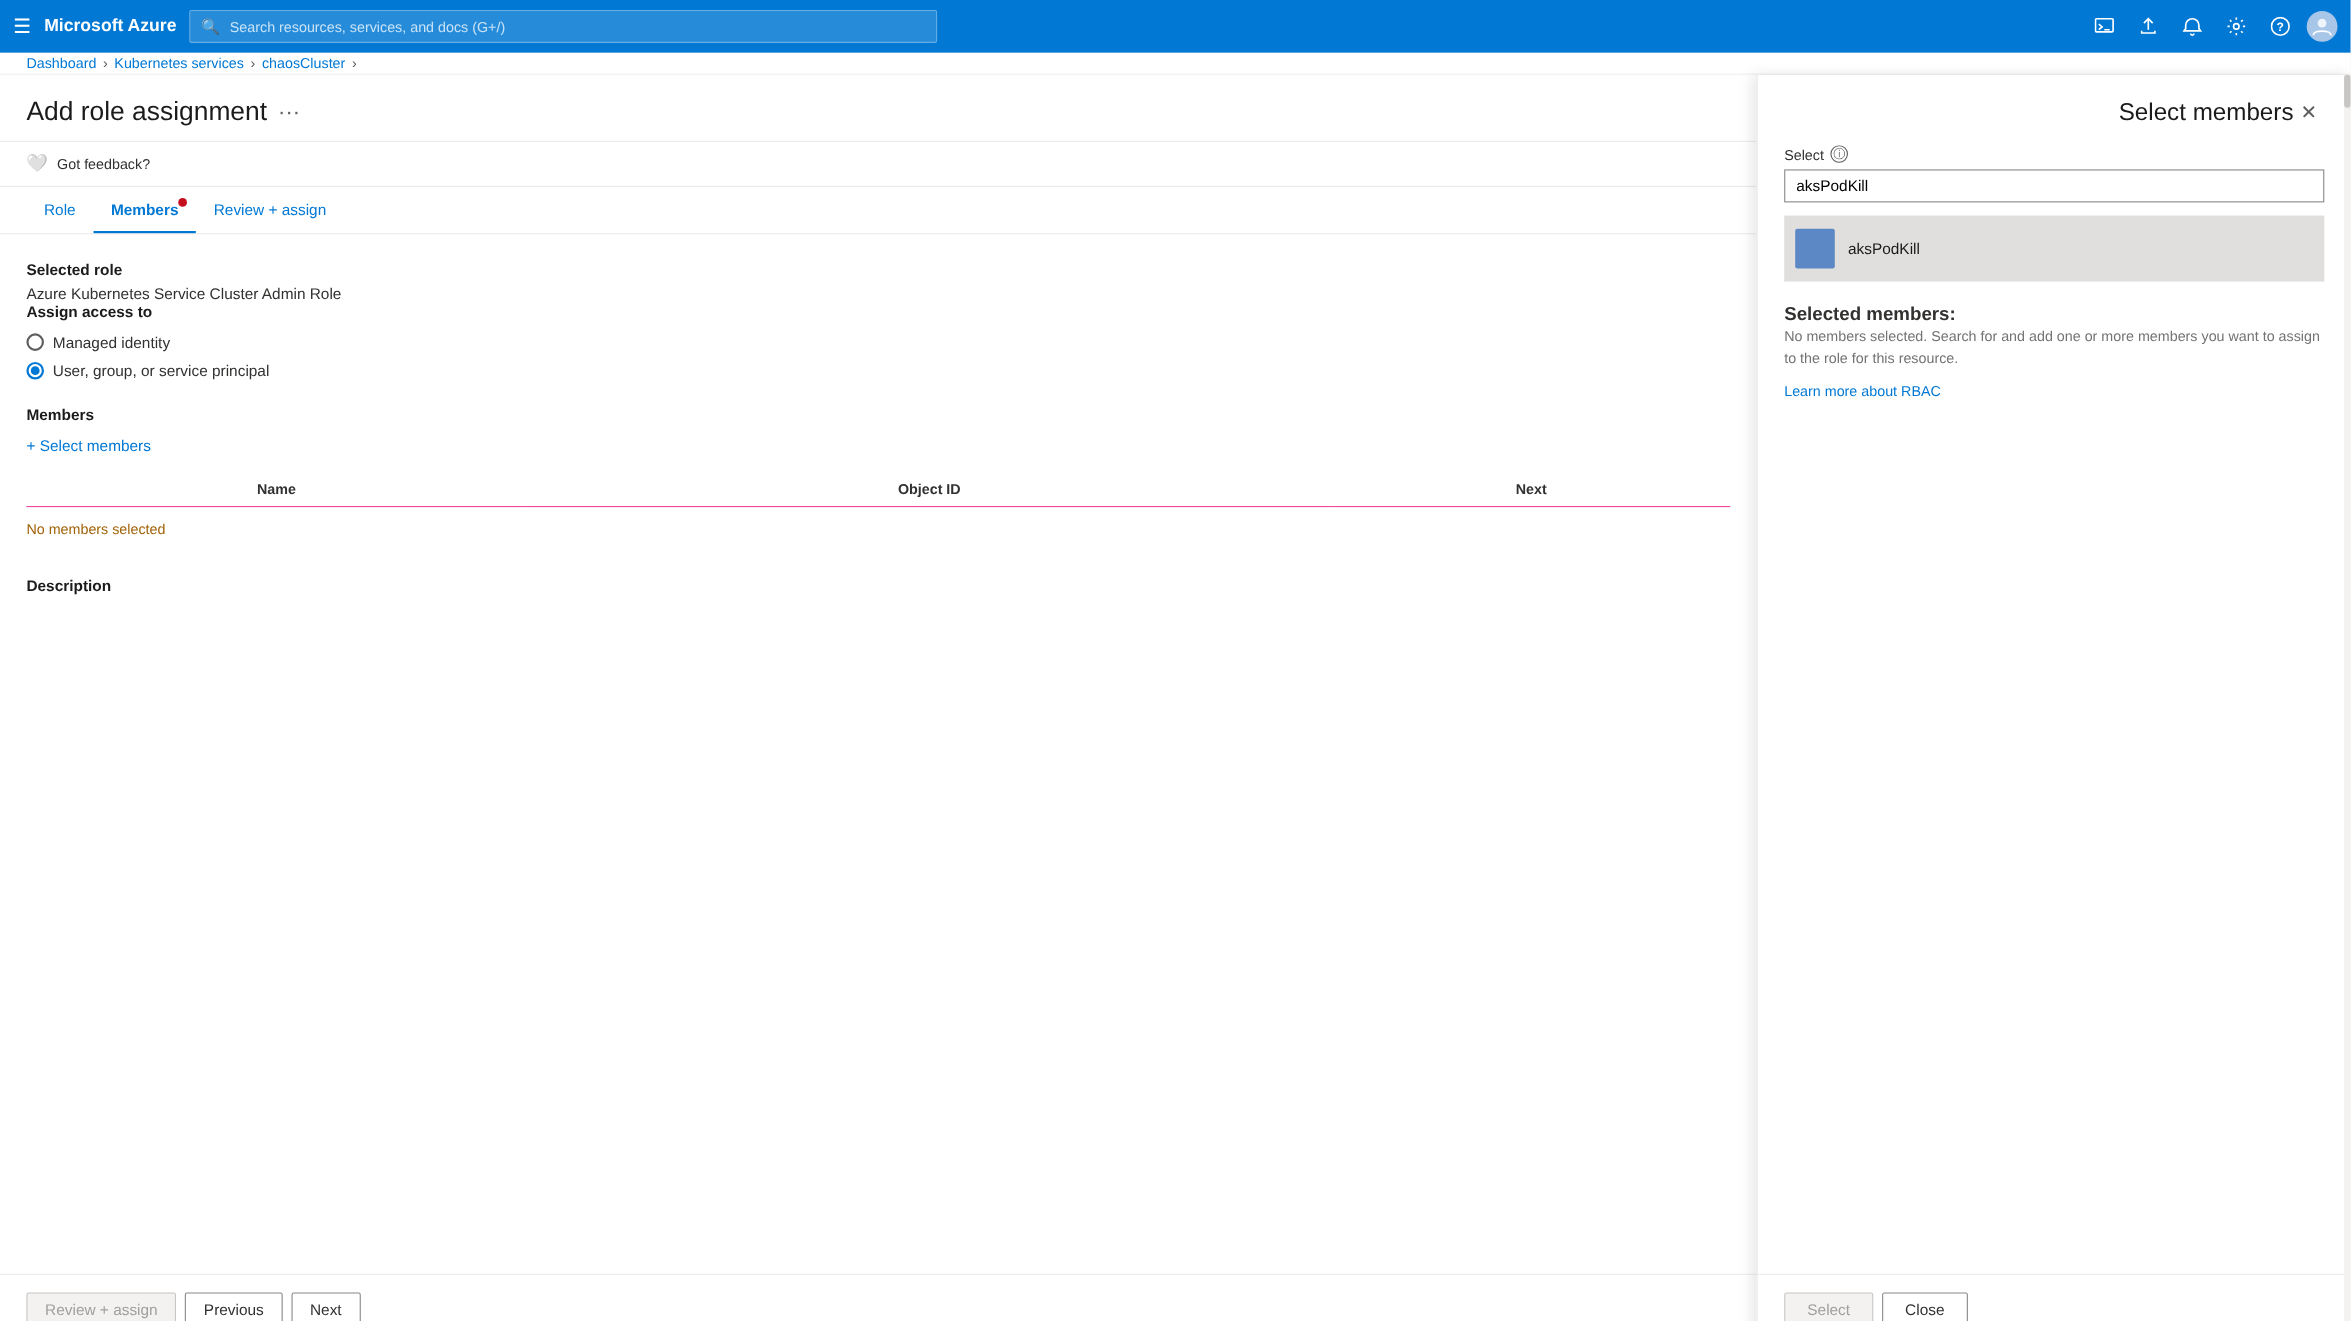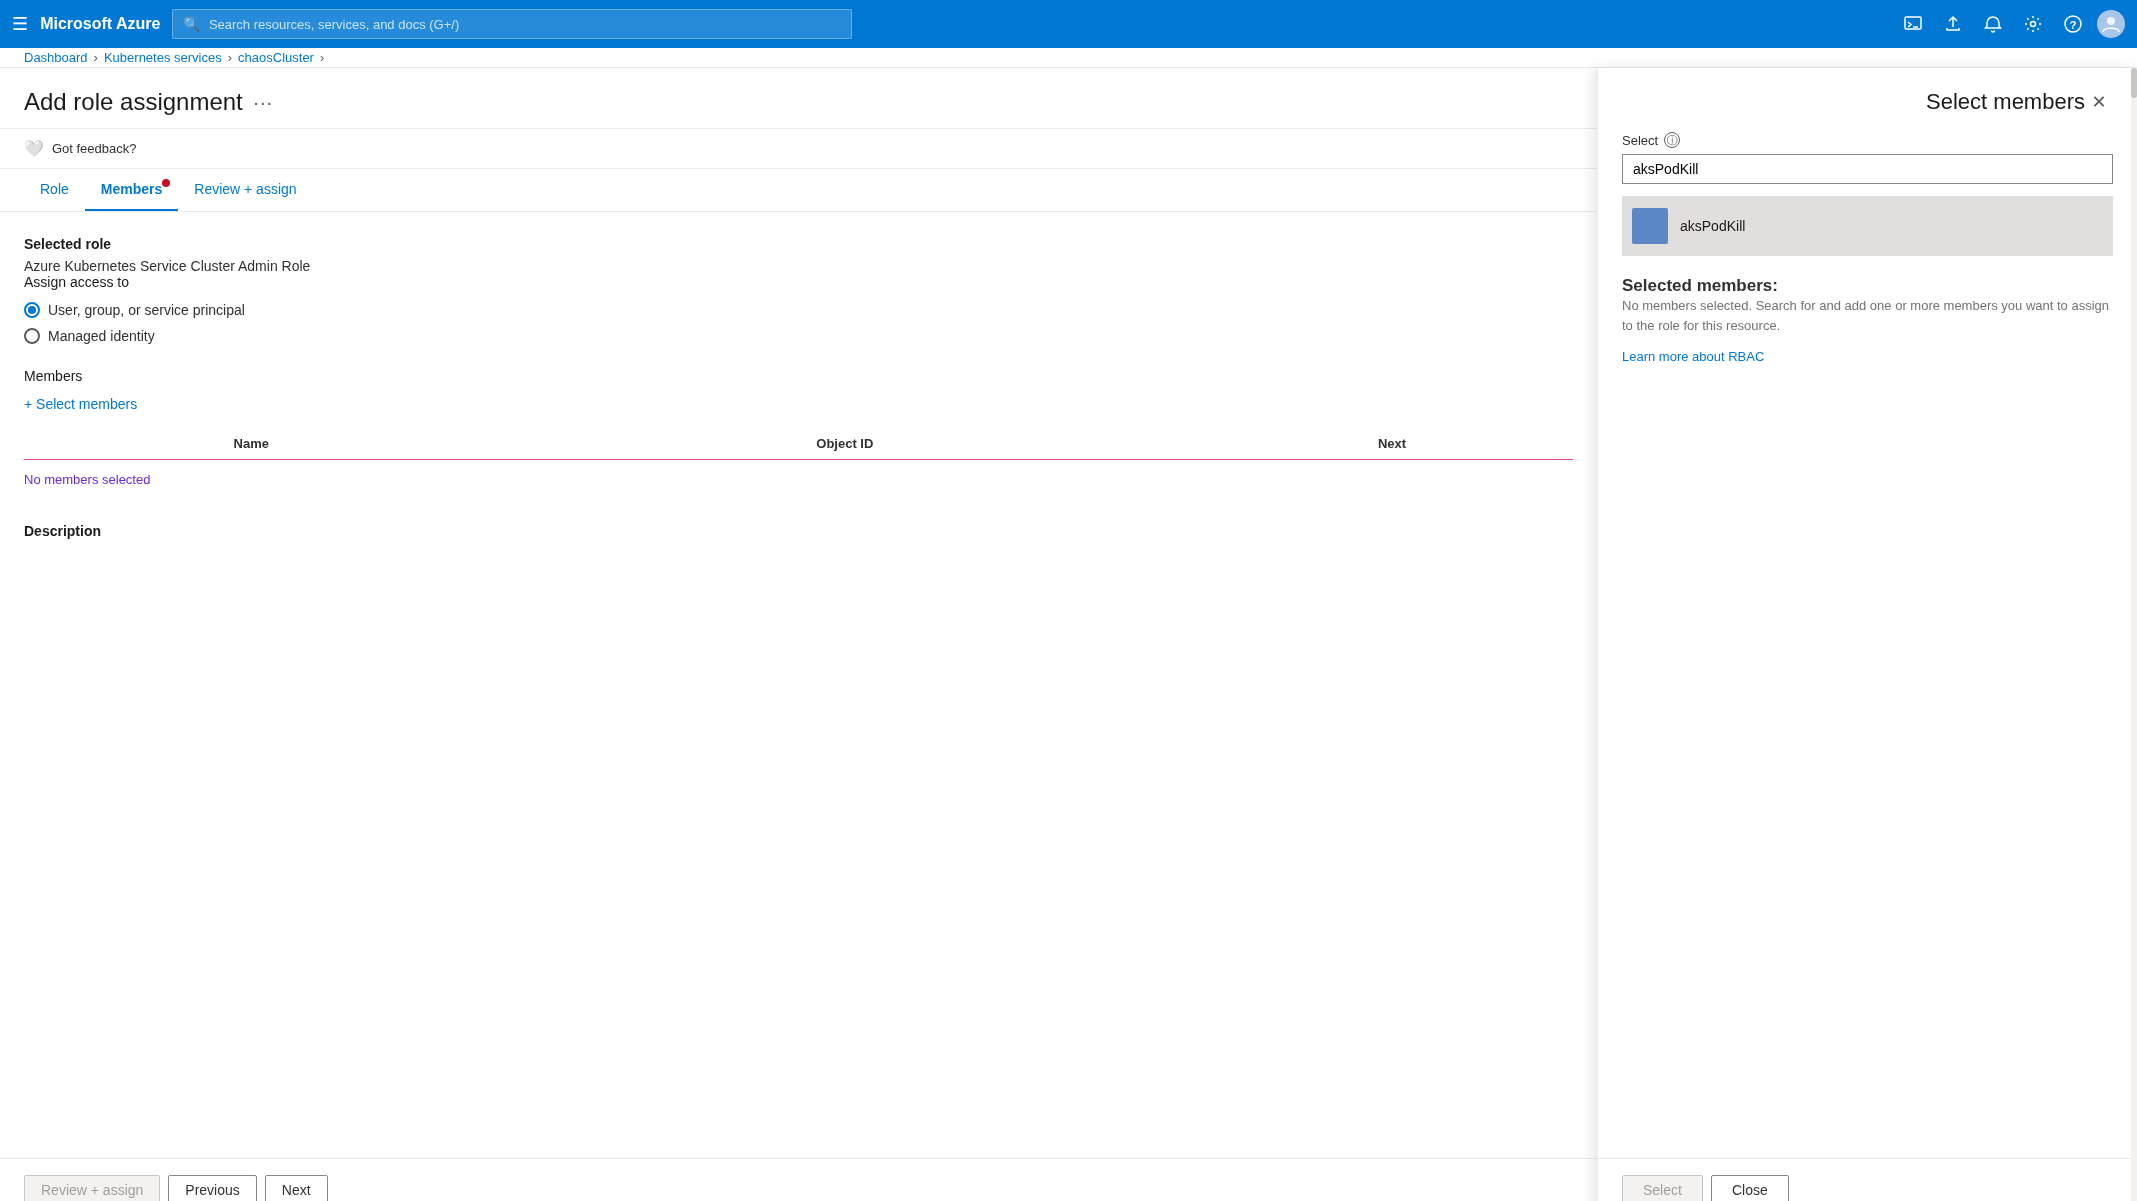--- a/index.html
+++ b/index.html
@@ -123,7 +123,7 @@
     .section-label { font-size: 14px; font-weight: 600; color: #1b1b1b; margin-bottom: 6px; }
     .section-value { font-size: 14px; color: #323130; }
 
-    .section-title { font-size: 14px; font-weight: 400; margin-bottom: 12px; color: #1b1b1b; }
+    .section-title { font-size: 14px; font-weight: 700; margin-bottom: 12px; color: #1b1b1b; }
 
     .radio-group { display: flex; flex-direction: column; gap: 10px; margin-bottom: 24px; }
     .radio-item { display: flex; align-items: center; gap: 8px; font-size: 14px; color: #323130; cursor: pointer; }

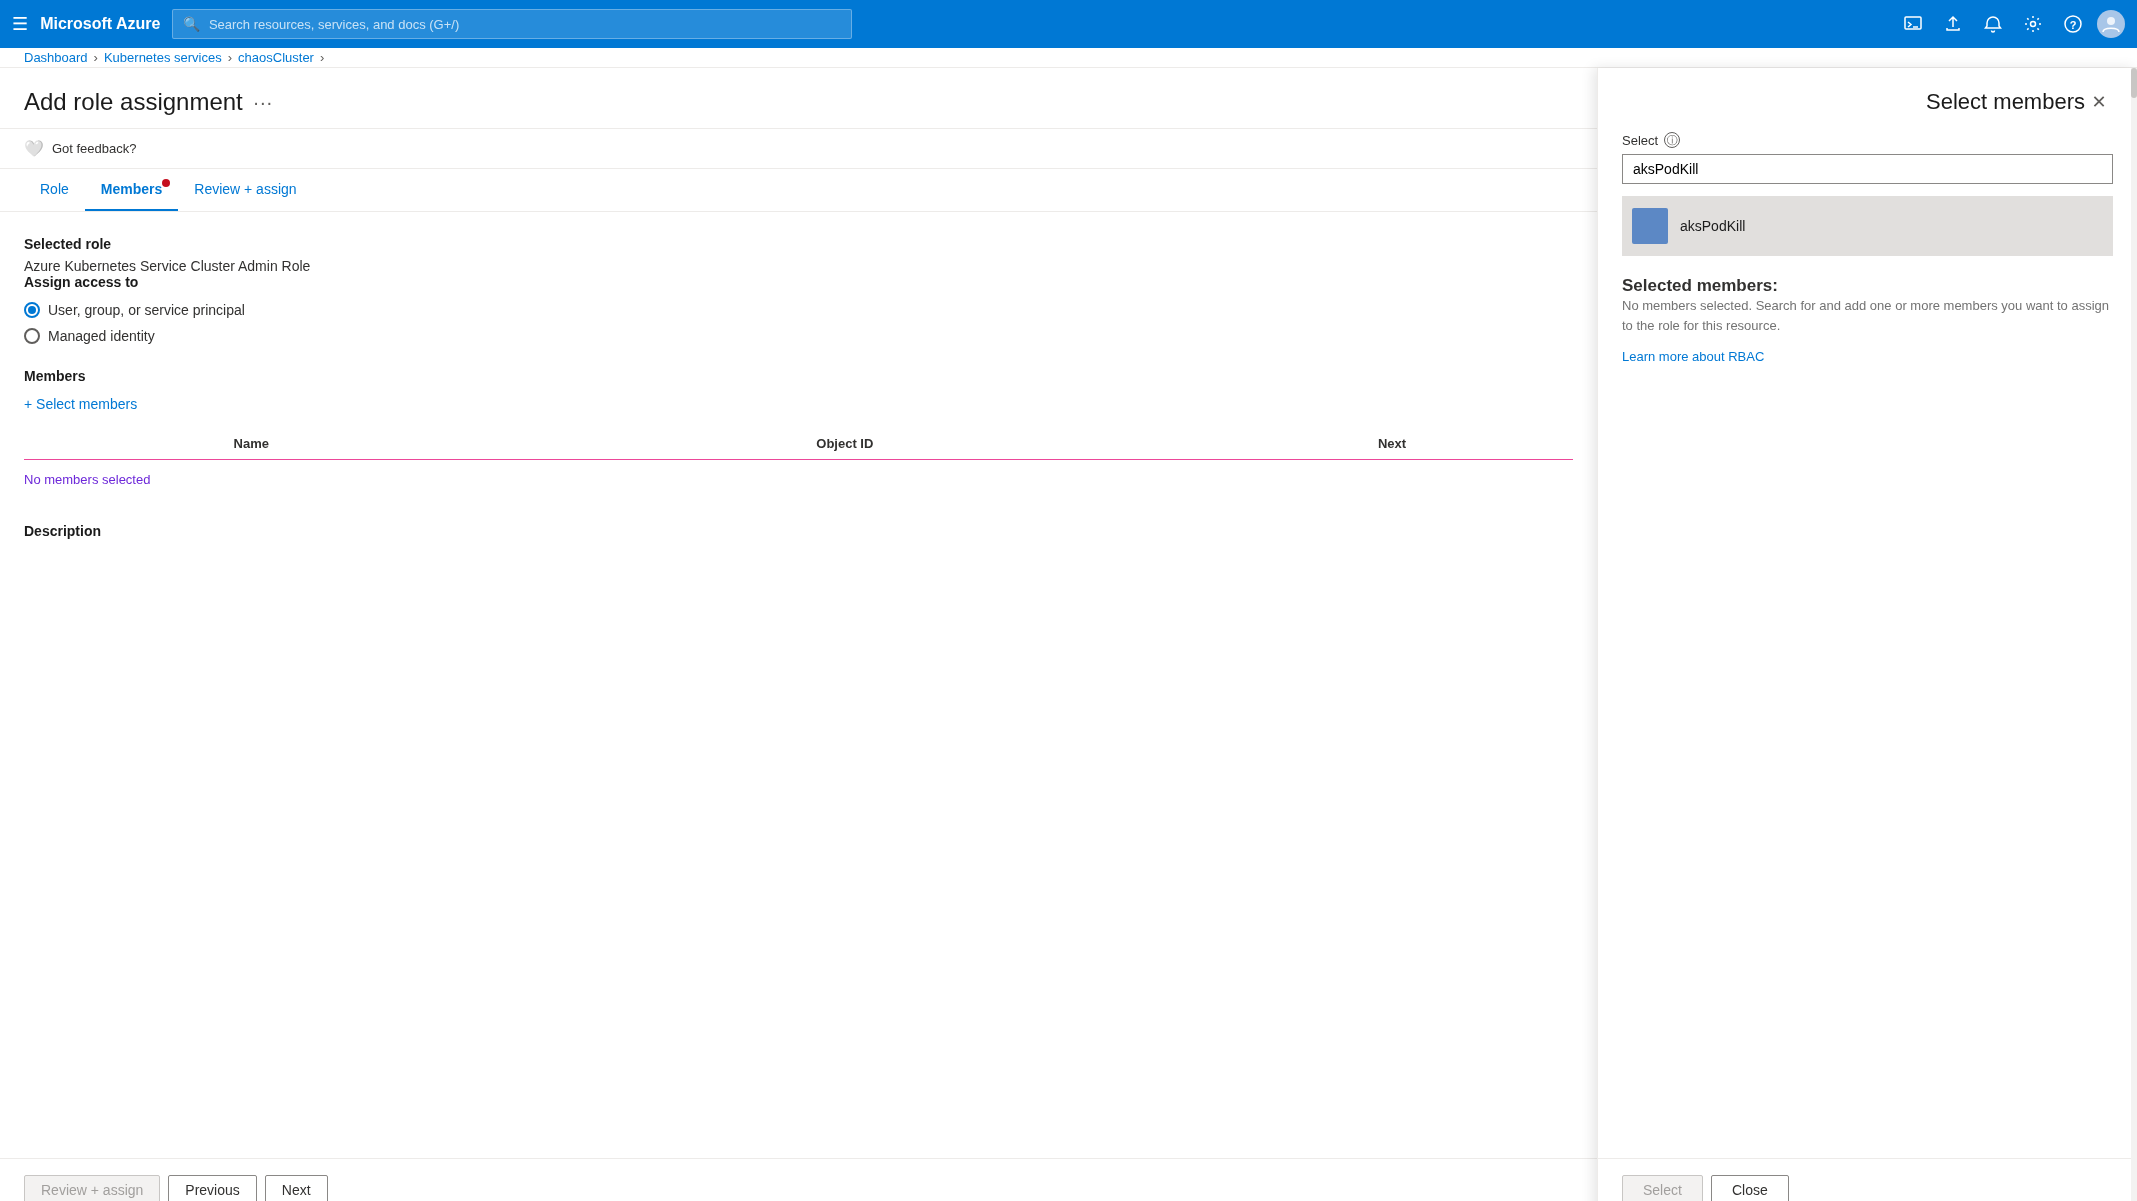--- a/index.html
+++ b/index.html
@@ -342,12 +342,12 @@
         <div class="section-title">Assign access to</div>
         <div class="radio-group">
           <label class="radio-item">
+            <div class="radio-circle unselected"></div>
+            <span>Managed identity</span>
+          </label>
+          <label class="radio-item">
             <div class="radio-circle selected"></div>
             <span>User, group, or service principal</span>
-          </label>
-          <label class="radio-item">
-            <div class="radio-circle unselected"></div>
-            <span>Managed identity</span>
           </label>
         </div>
       </div>

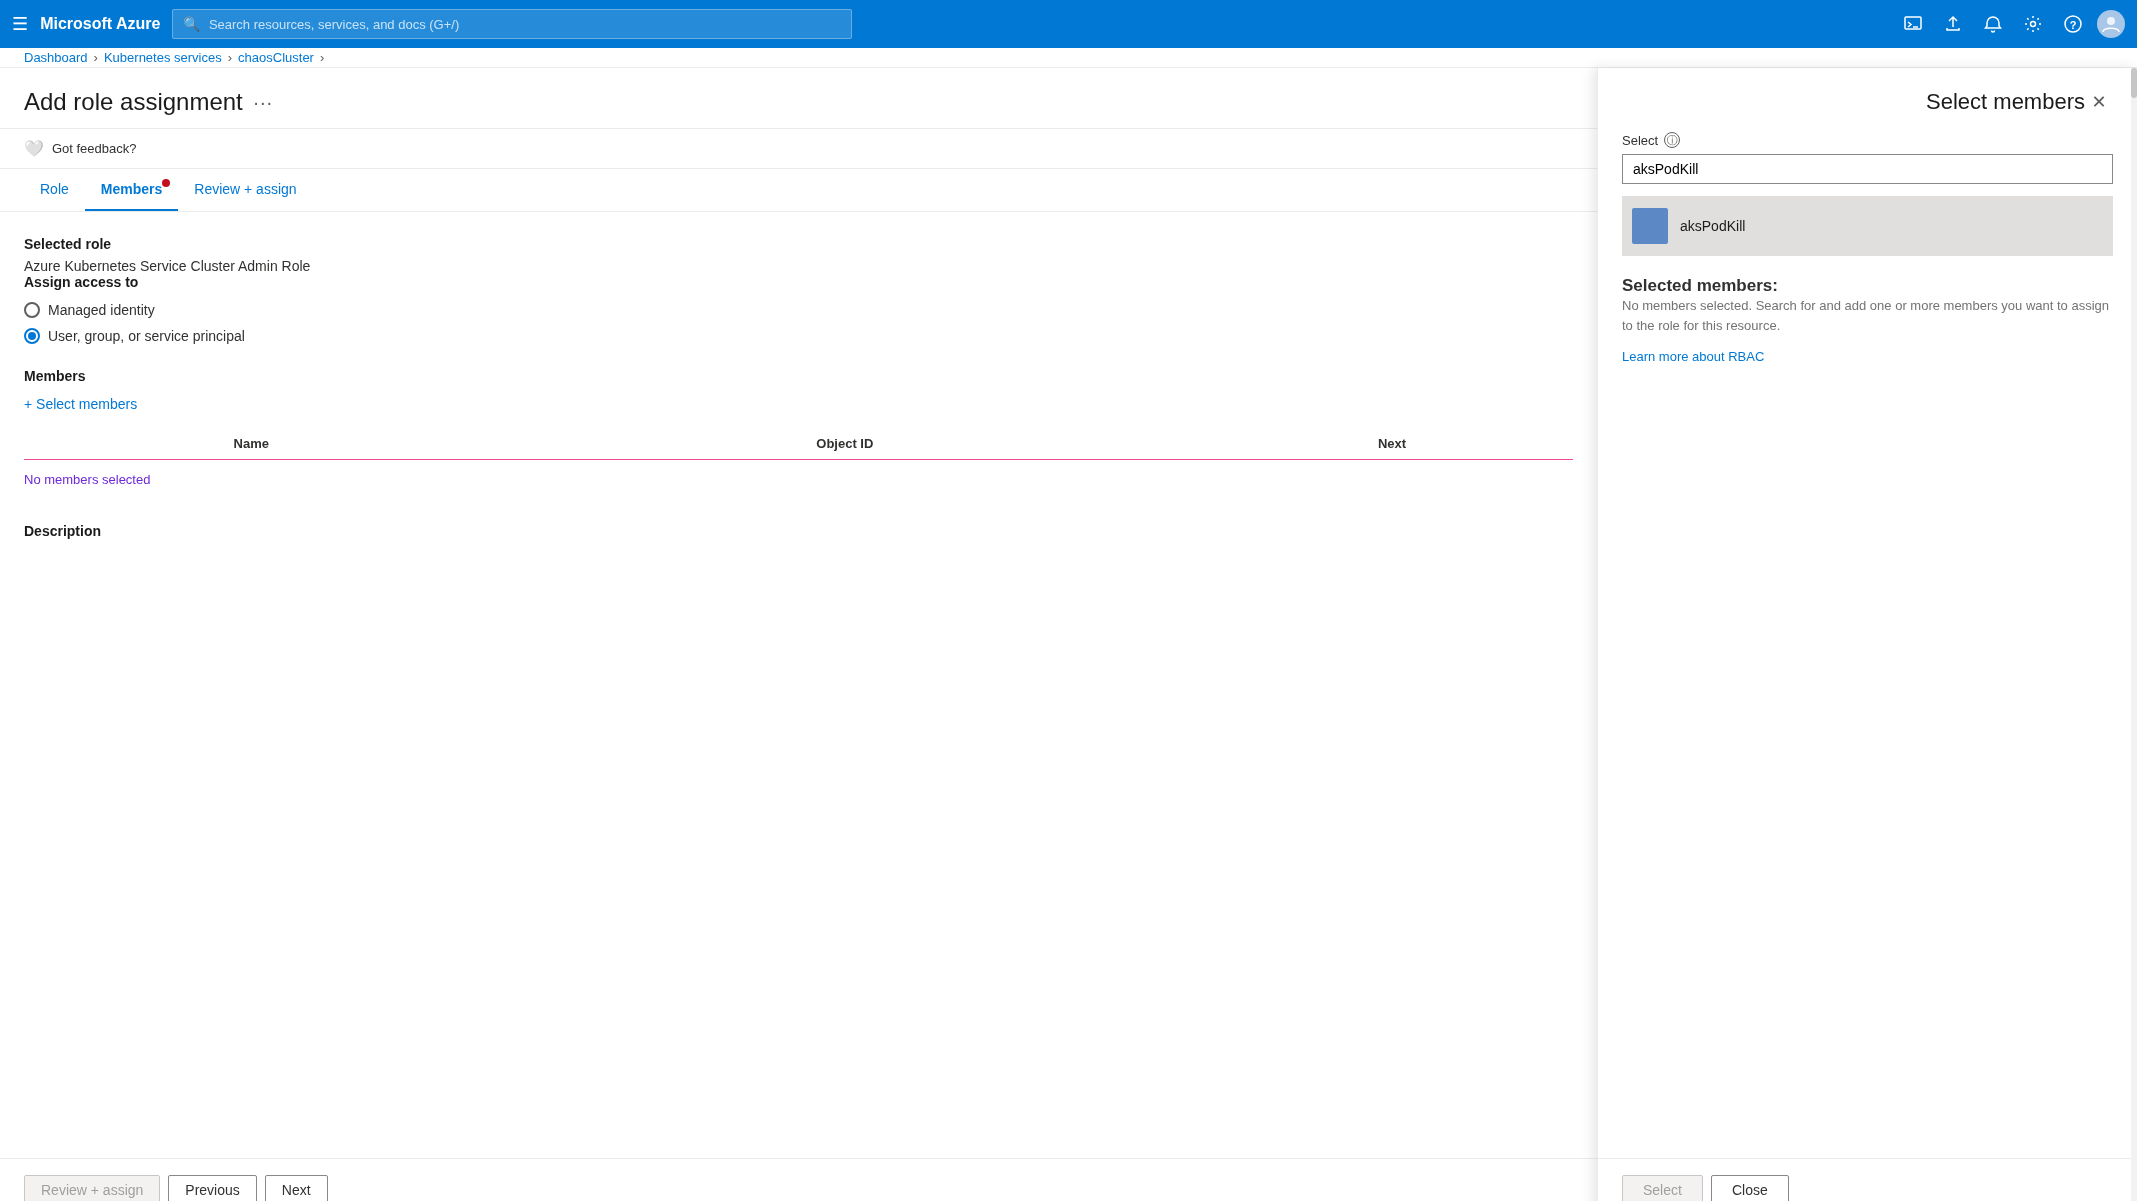--- a/index.html
+++ b/index.html
@@ -149,7 +149,7 @@
       text-align: center; font-size: 13px; font-weight: 700;
       color: #323130; padding: 8px 0; border-bottom: 1px solid #ec4899;
     }
-    .table td { font-size: 13px; color: #6d28d9; padding: 12px 0; }
+    .table td { font-size: 13px; color: #a16207; padding: 12px 0; }
 
     .description-section .section-label { margin-bottom: 4px; }
 

